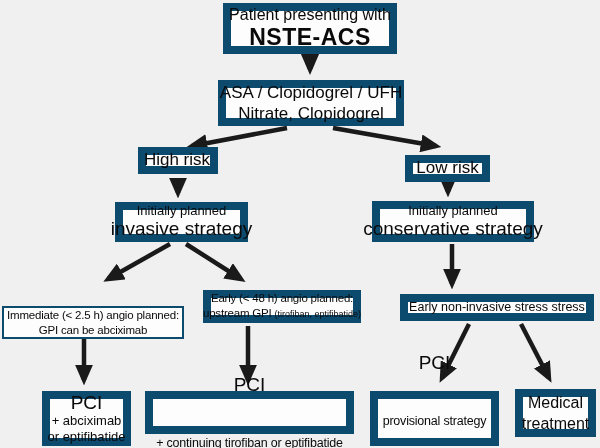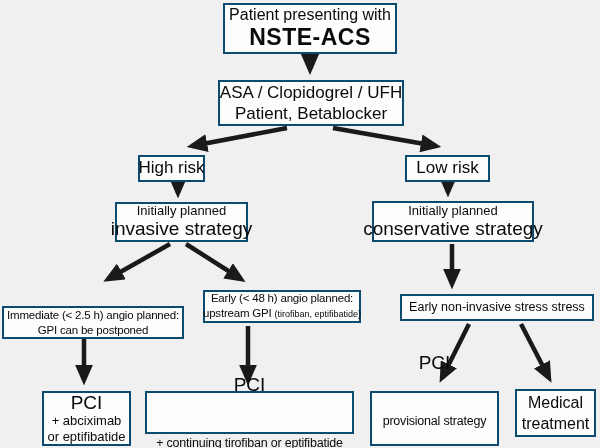--- a/index.html
+++ b/index.html
@@ -19,7 +19,7 @@
     position:absolute;
     box-sizing:border-box;
     background:#fdfdfd;
-    border:2px solid #0c4a6e;
+    border:8px solid #0c4a6e;
     display:flex;
     flex-direction:column;
     align-items:center;

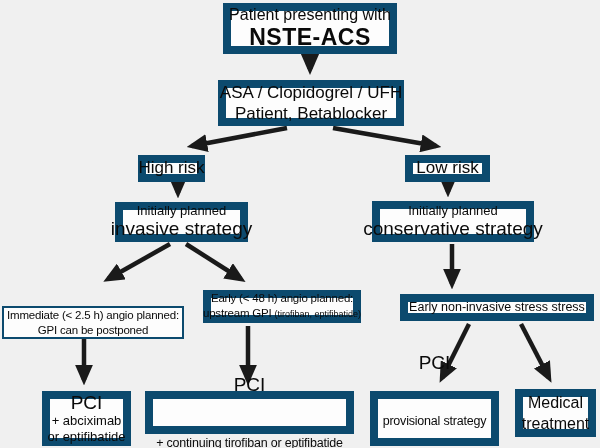--- a/index.html
+++ b/index.html
@@ -89,7 +89,7 @@
 
   <div class="node n-meds">
     <div class="t-meds">ASA / Clopidogrel / UFH</div>
-    <div class="t-meds">Patient, Betablocker</div>
+    <div class="t-meds">Nitrate, Clopidogrel</div>
   </div>
 
   <div class="node n-high">

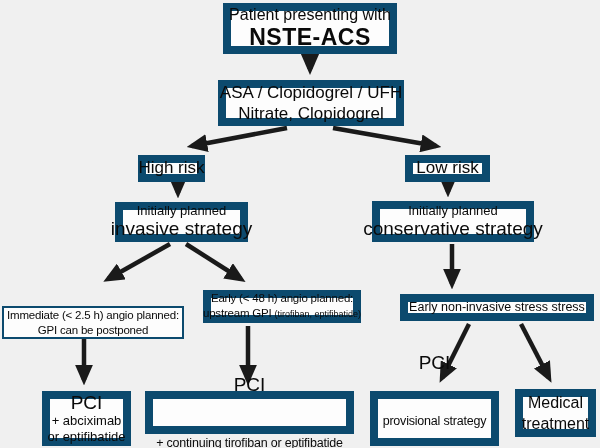--- a/index.html
+++ b/index.html
@@ -31,7 +31,7 @@
   
   .n-patient{left:223px;top:3px;width:174px;height:51px;}
   .n-meds{left:218px;top:80px;width:186px;height:46px;}
-  .n-high{left:138px;top:155px;width:67px;height:27px;}
+  .n-high{left:138px;top:147px;width:80px;height:27px;align-items:flex-end;}
   .n-low{left:405px;top:155px;width:85px;height:27px;}
   .n-invasive{left:115px;top:202px;width:133px;height:40px;}
   .n-conservative{left:372px;top:201px;width:162px;height:41px;}

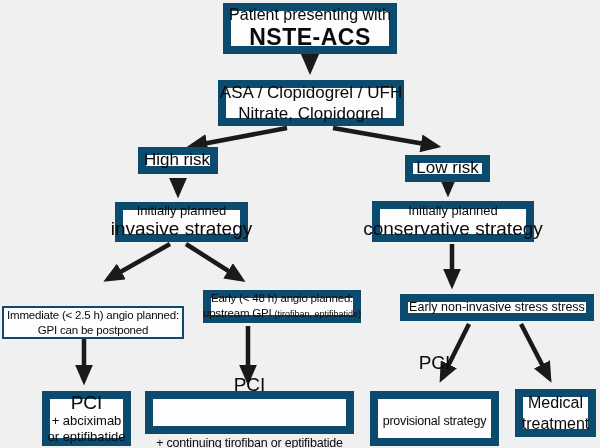--- a/index.html
+++ b/index.html
@@ -112,7 +112,7 @@
 
   <div class="node n-immediate">
     <div class="t-mid">Immediate (&lt; 2.5 h) angio planned:</div>
-    <div class="t-mid">GPI can be postponed</div>
+    <div class="t-mid">GPI can be abciximab</div>
   </div>
 
   <div class="node n-early">

